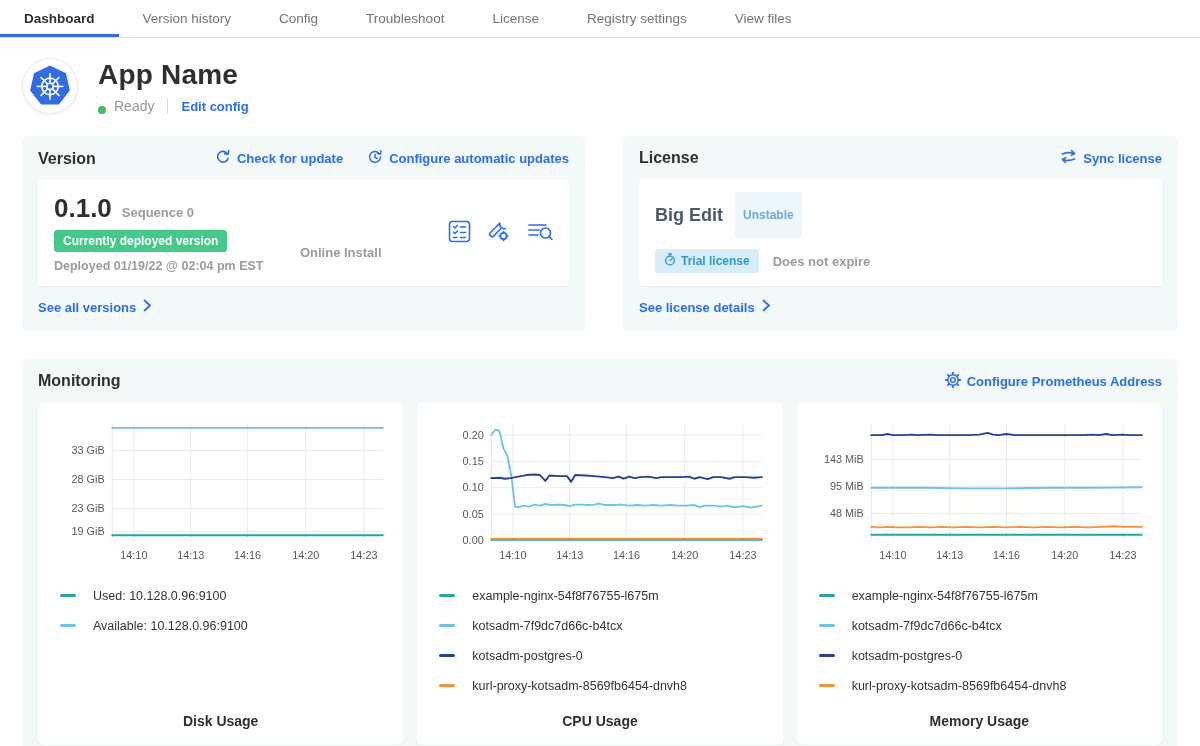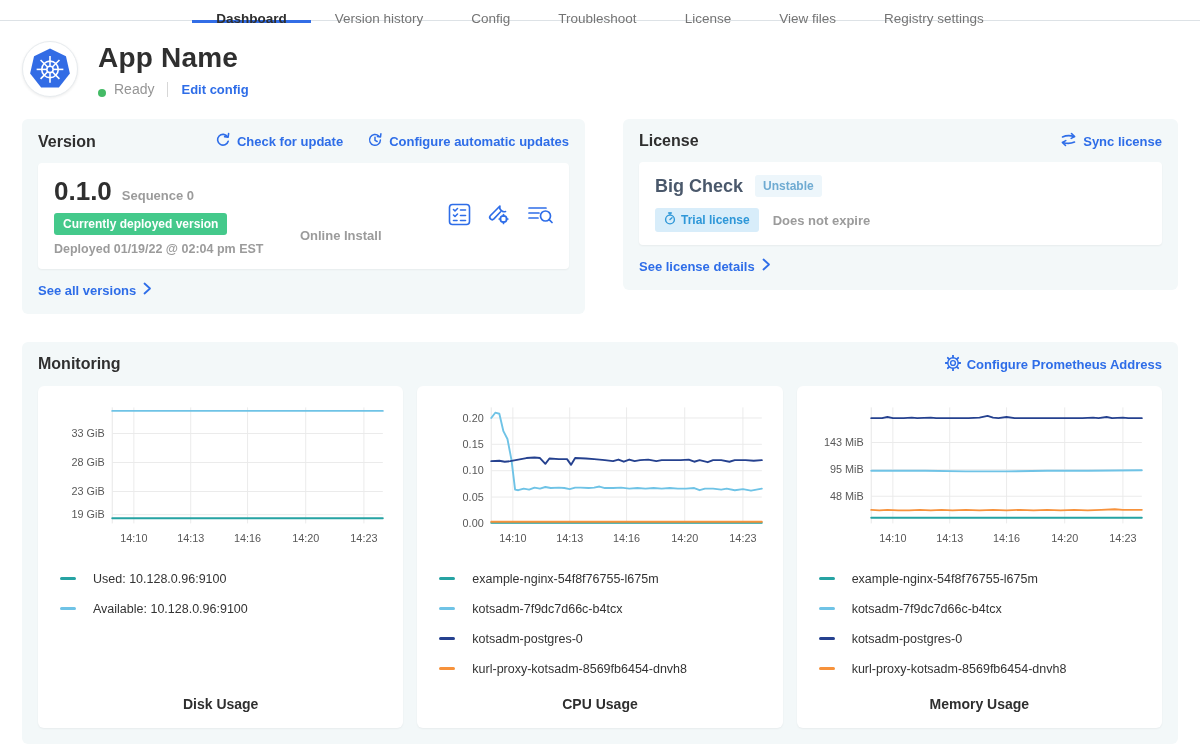--- a/index.html
+++ b/index.html
@@ -7,8 +7,8 @@
     font-family:"Liberation Sans", sans-serif; color:#323232; }
 
   
-  .topnav { height:21px; background:#fff; border-bottom:1px solid #dde2e6;
-    display:flex; justify-content:center; align-items:stretch; }
+  .topnav { height:38px; background:#fff; border-bottom:1px solid #dde2e6;
+    display:flex; align-items:stretch; }
   .tabs { display:flex; }
   .tab { padding:11px 24px 9px; font-size:13.5px; color:#747474; cursor:pointer;
     border-bottom:3px solid transparent; }

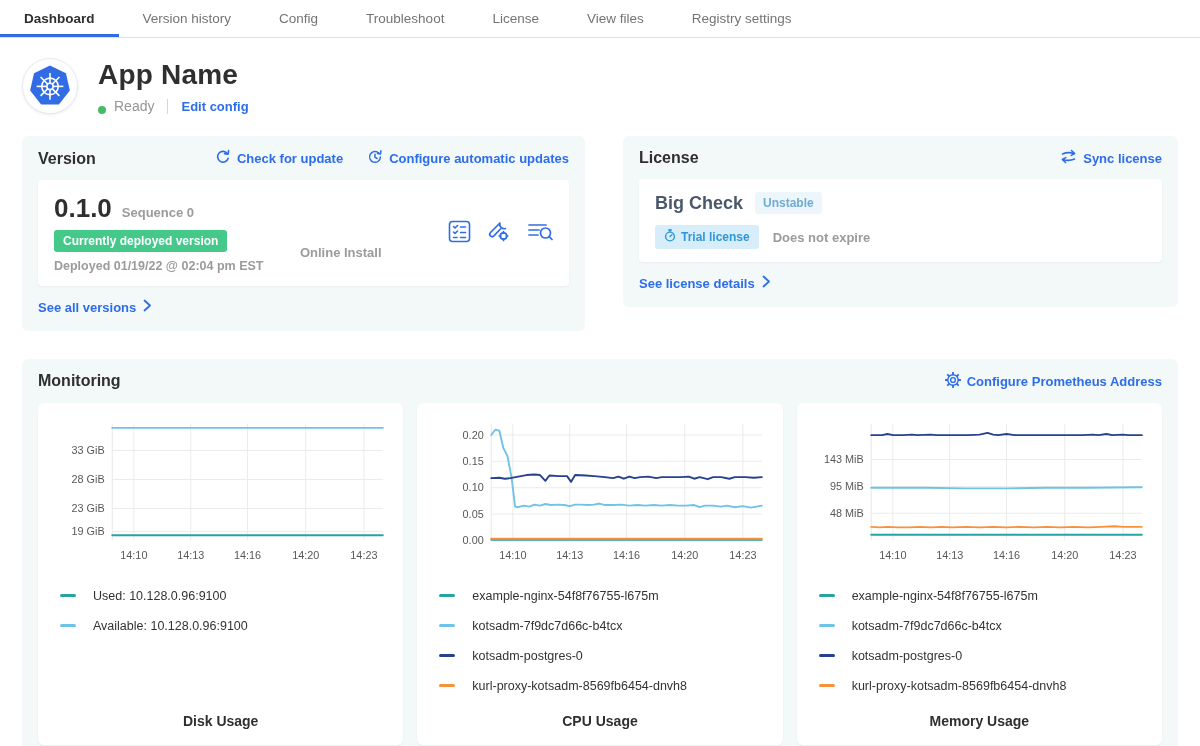--- a/index.html
+++ b/index.html
@@ -82,8 +82,8 @@
     <div class="tab">Config</div>
     <div class="tab">Troubleshoot</div>
     <div class="tab">License</div>
+    <div class="tab">Registry settings</div>
     <div class="tab">View files</div>
-    <div class="tab">Registry settings</div>
   </div>
 </nav>
 

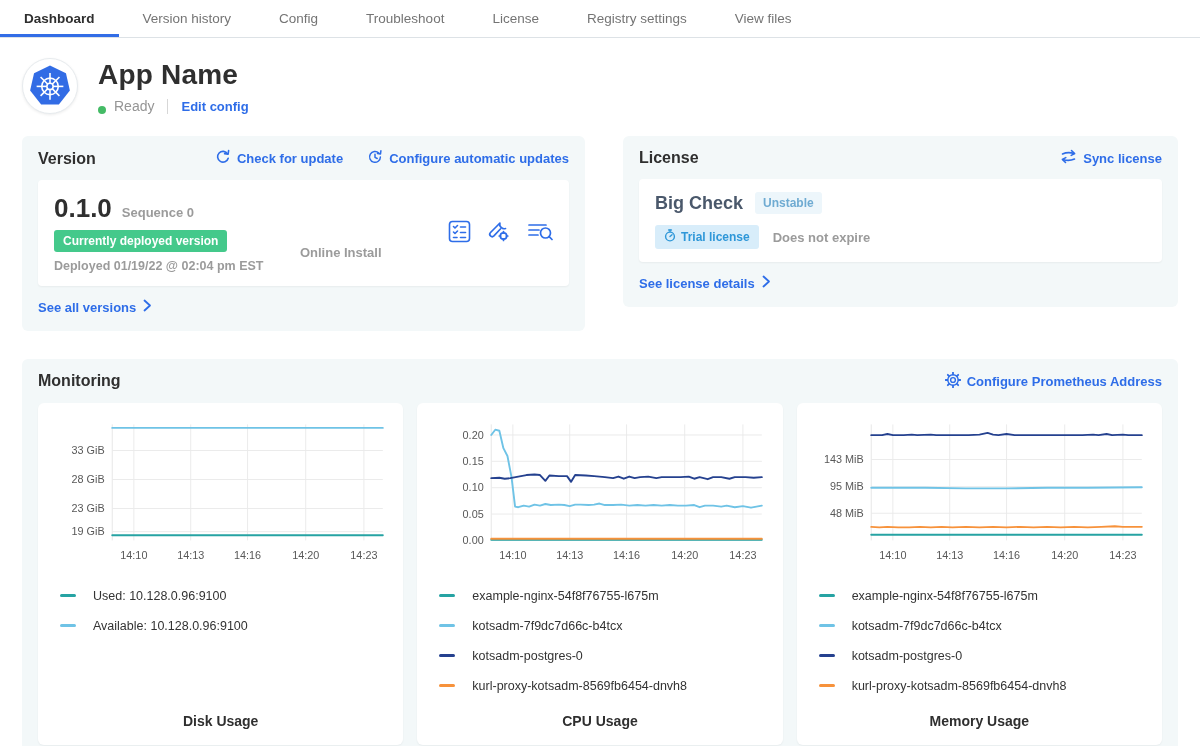--- a/index.html
+++ b/index.html
@@ -214,7 +214,7 @@
 
       <div class="inner">
         <div class="cust-row">
-          <span class="cust-name">Big Check</span>
+          <span class="cust-name">Big Edit</span>
           <span class="badge-channel">Unstable</span>
         </div>
         <div class="lic-row2">

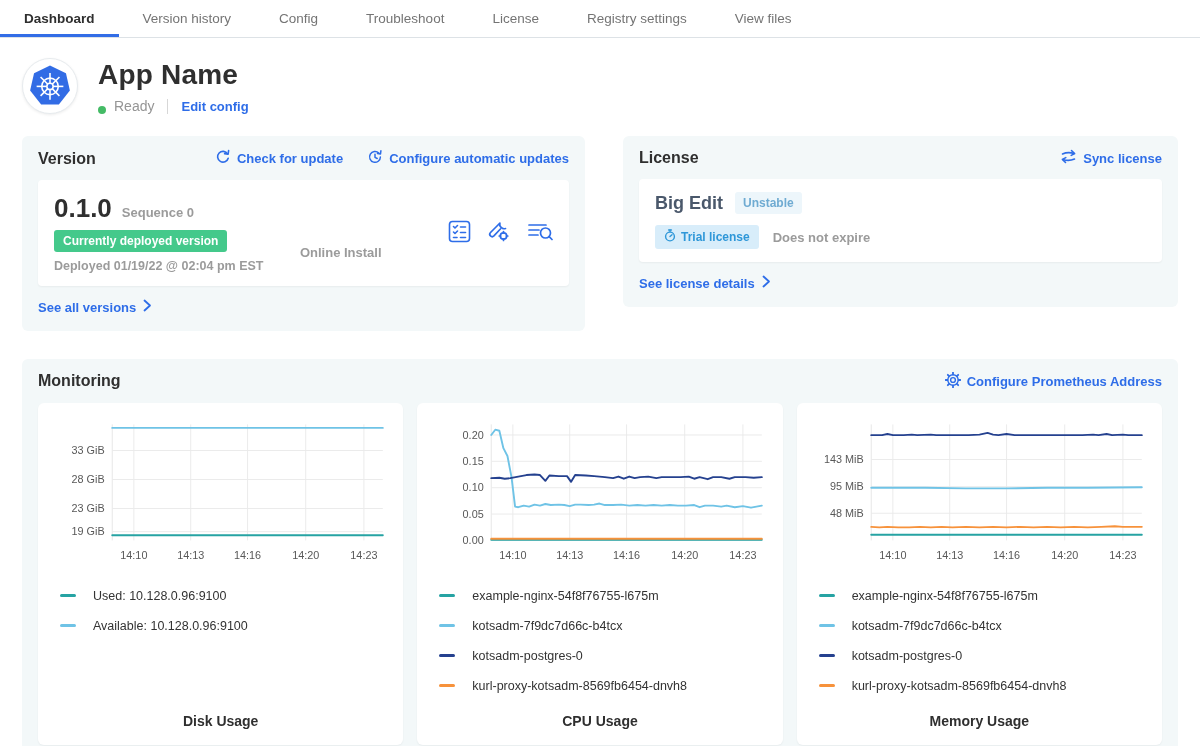--- a/index.html
+++ b/index.html
@@ -53,7 +53,7 @@
   .cust-row { display:flex; align-items:center; gap:12px; }
   .cust-name { font-size:18px; font-weight:bold; color:#4a586b; }
   .badge-channel { background:#edf6fb; color:#6fabd2; font-size:12px; font-weight:600;
-    padding:4px 8px; border-radius:3px; }
+    padding:16px 8px; border-radius:3px; }
   .lic-row2 { display:flex; align-items:center; gap:14px; margin-top:11px; }
   .badge-trial { display:inline-flex; align-items:center; gap:5px; background:#d8edfa;
     color:#2e97d8; font-size:12px; font-weight:bold; padding:4px 9px; border-radius:3px; }

